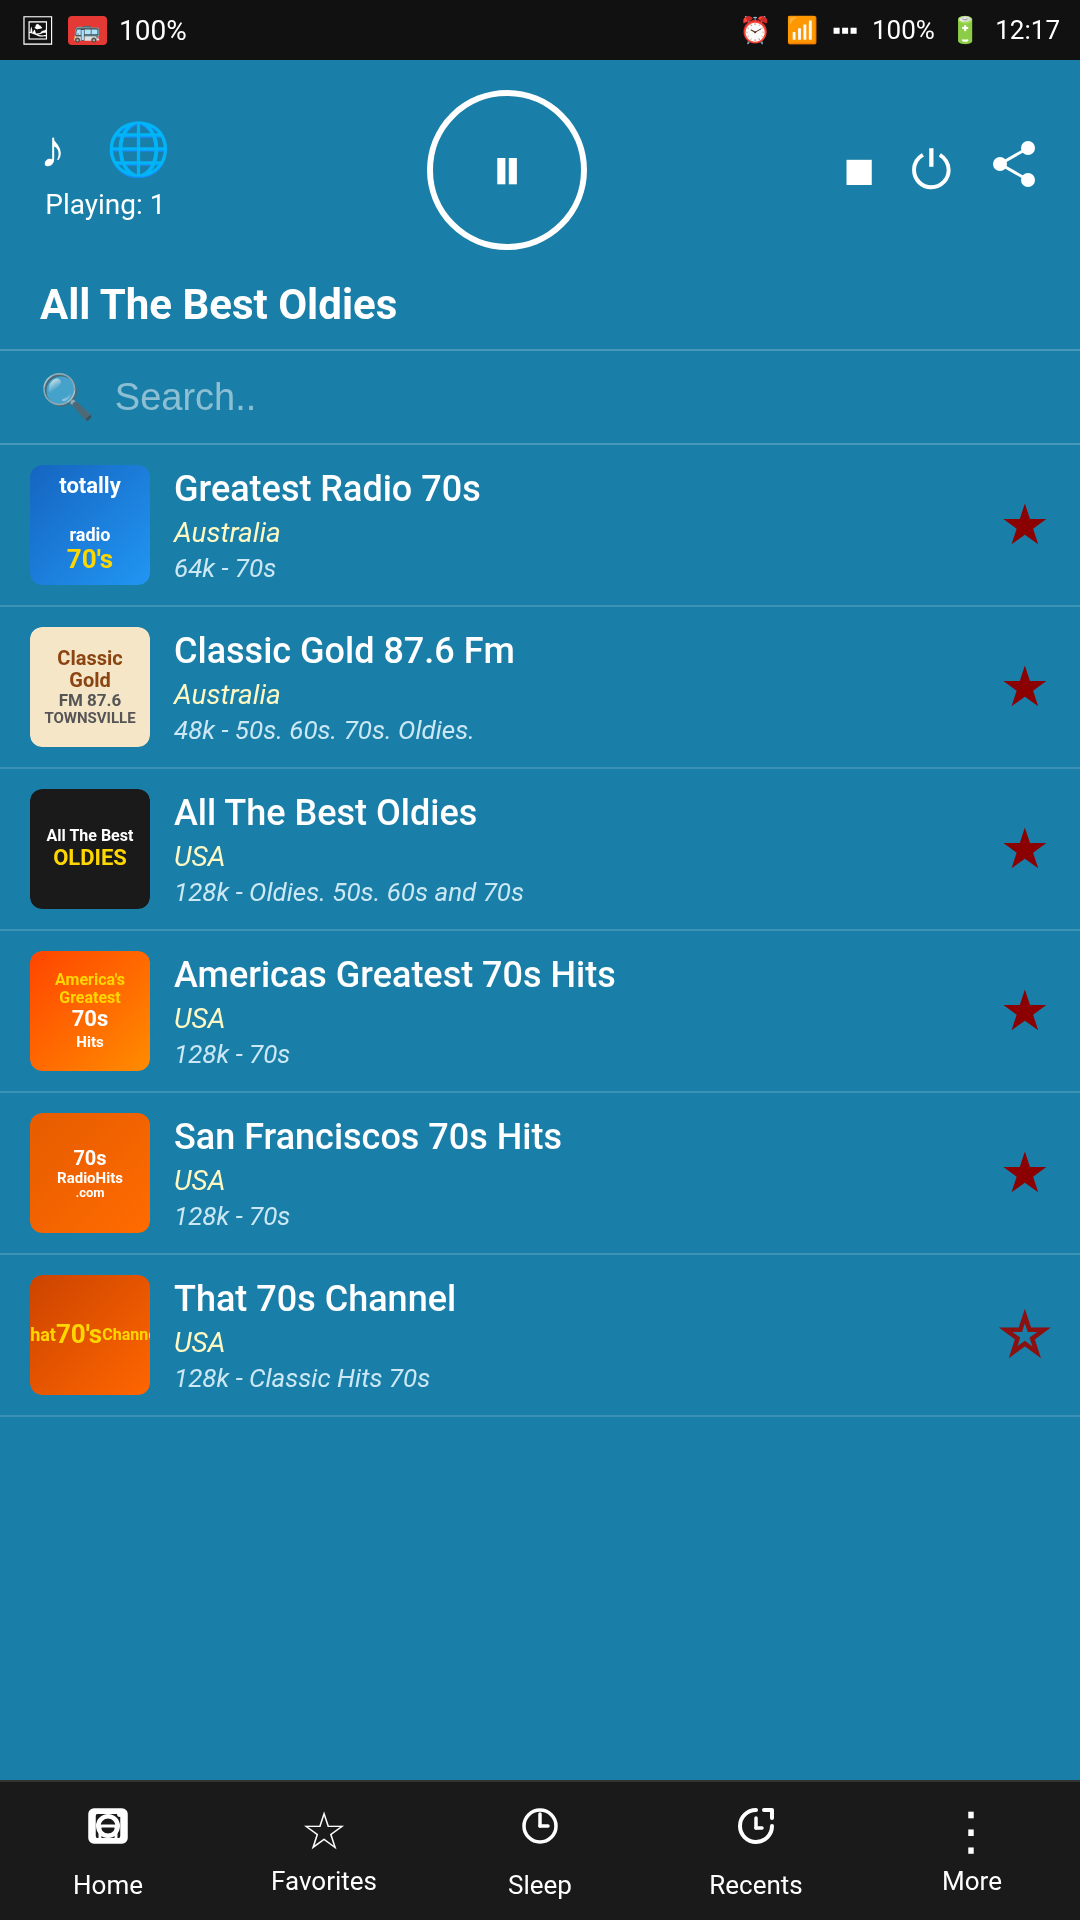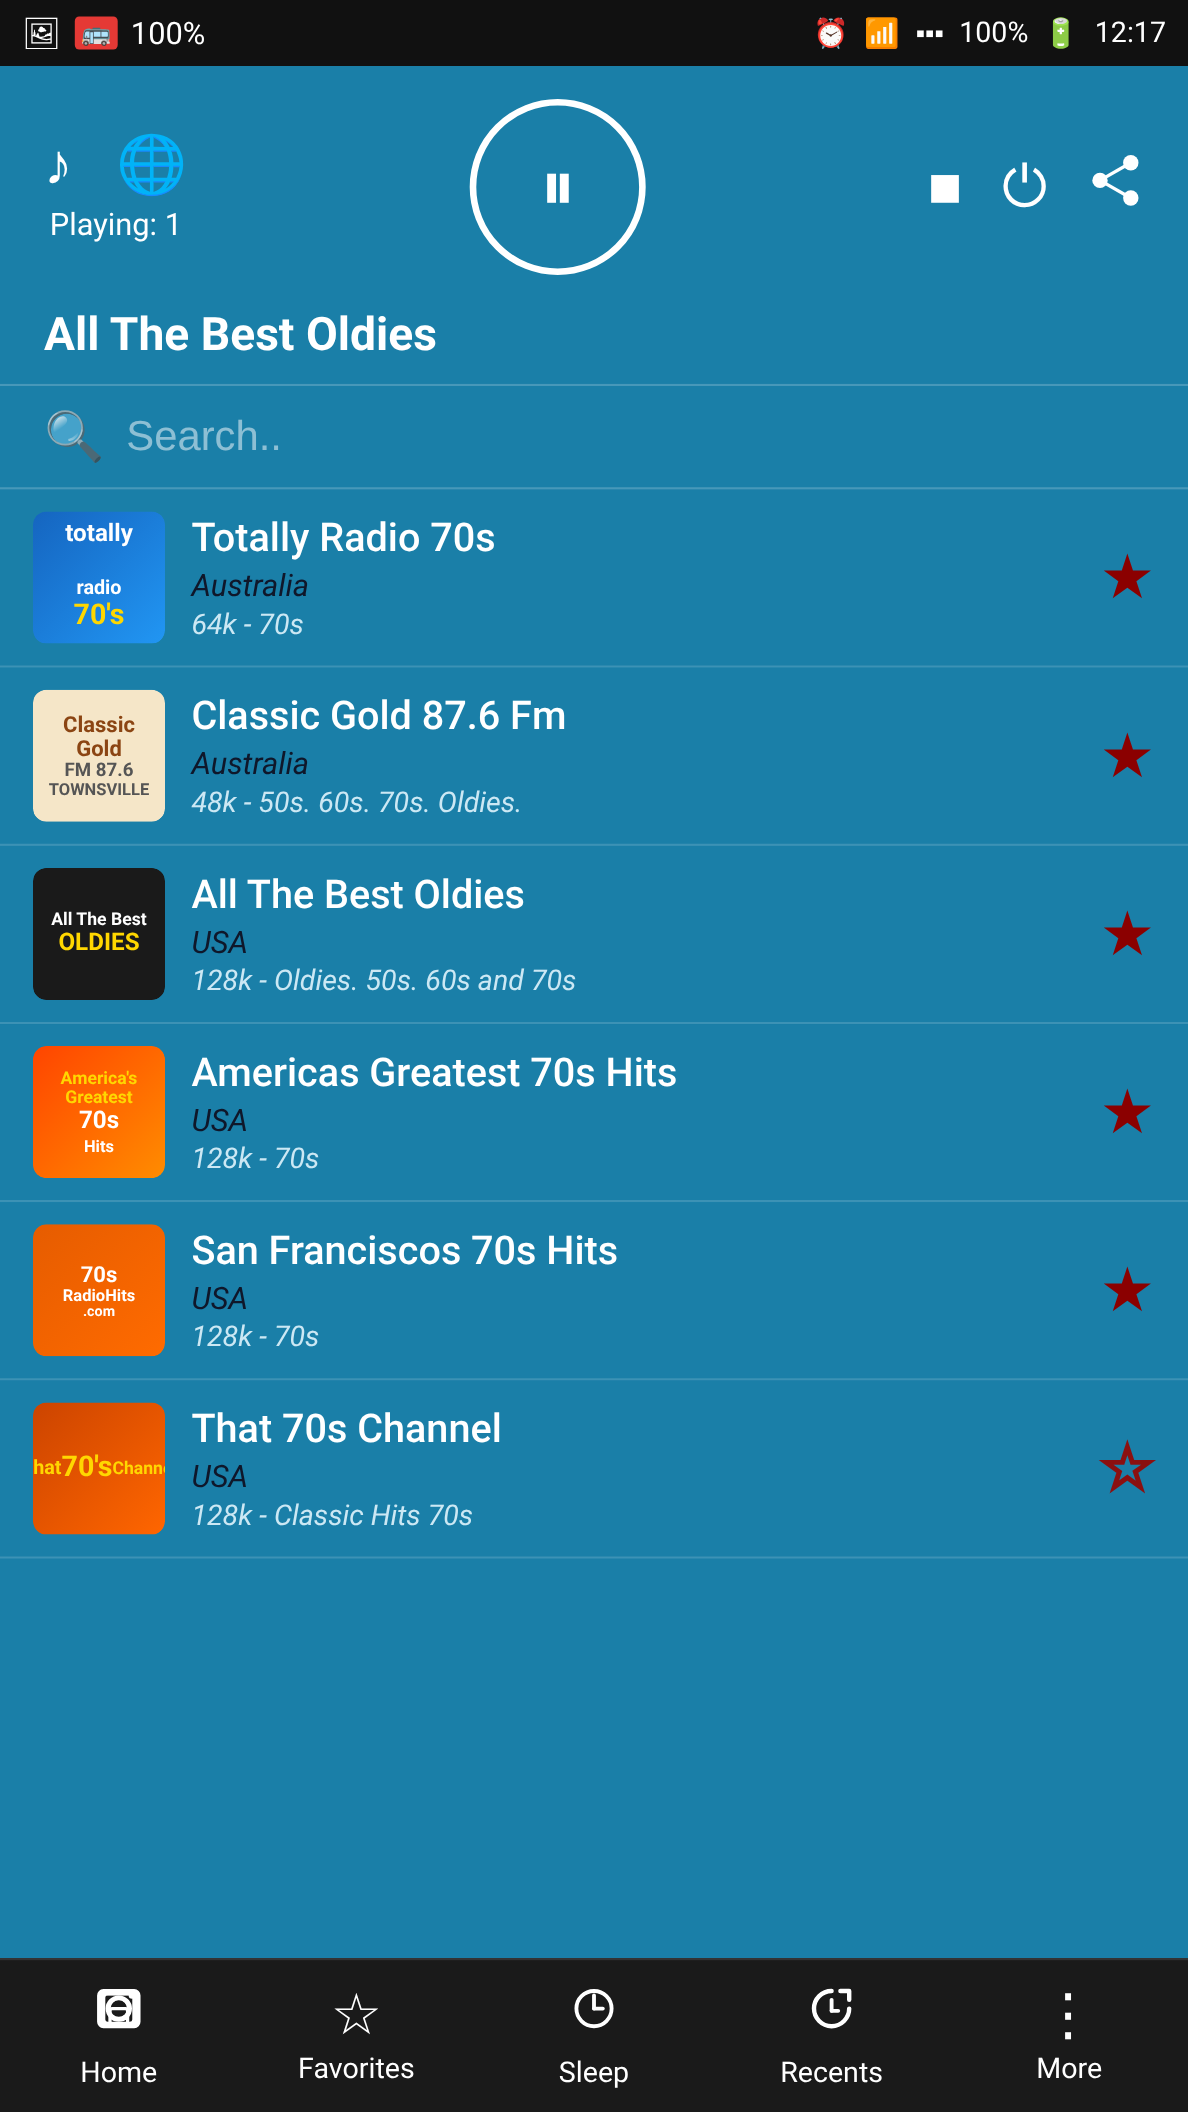--- a/index.html
+++ b/index.html
@@ -242,7 +242,7 @@
     </div>
       </div>
       <div class="station-info">
-        <div class="station-name">Totally Radio 70s</div>
+        <div class="station-name">Greatest Radio 70s</div>
         <div class="station-country">Australia</div>
         <div class="station-meta">64k - 70s</div>
       </div>

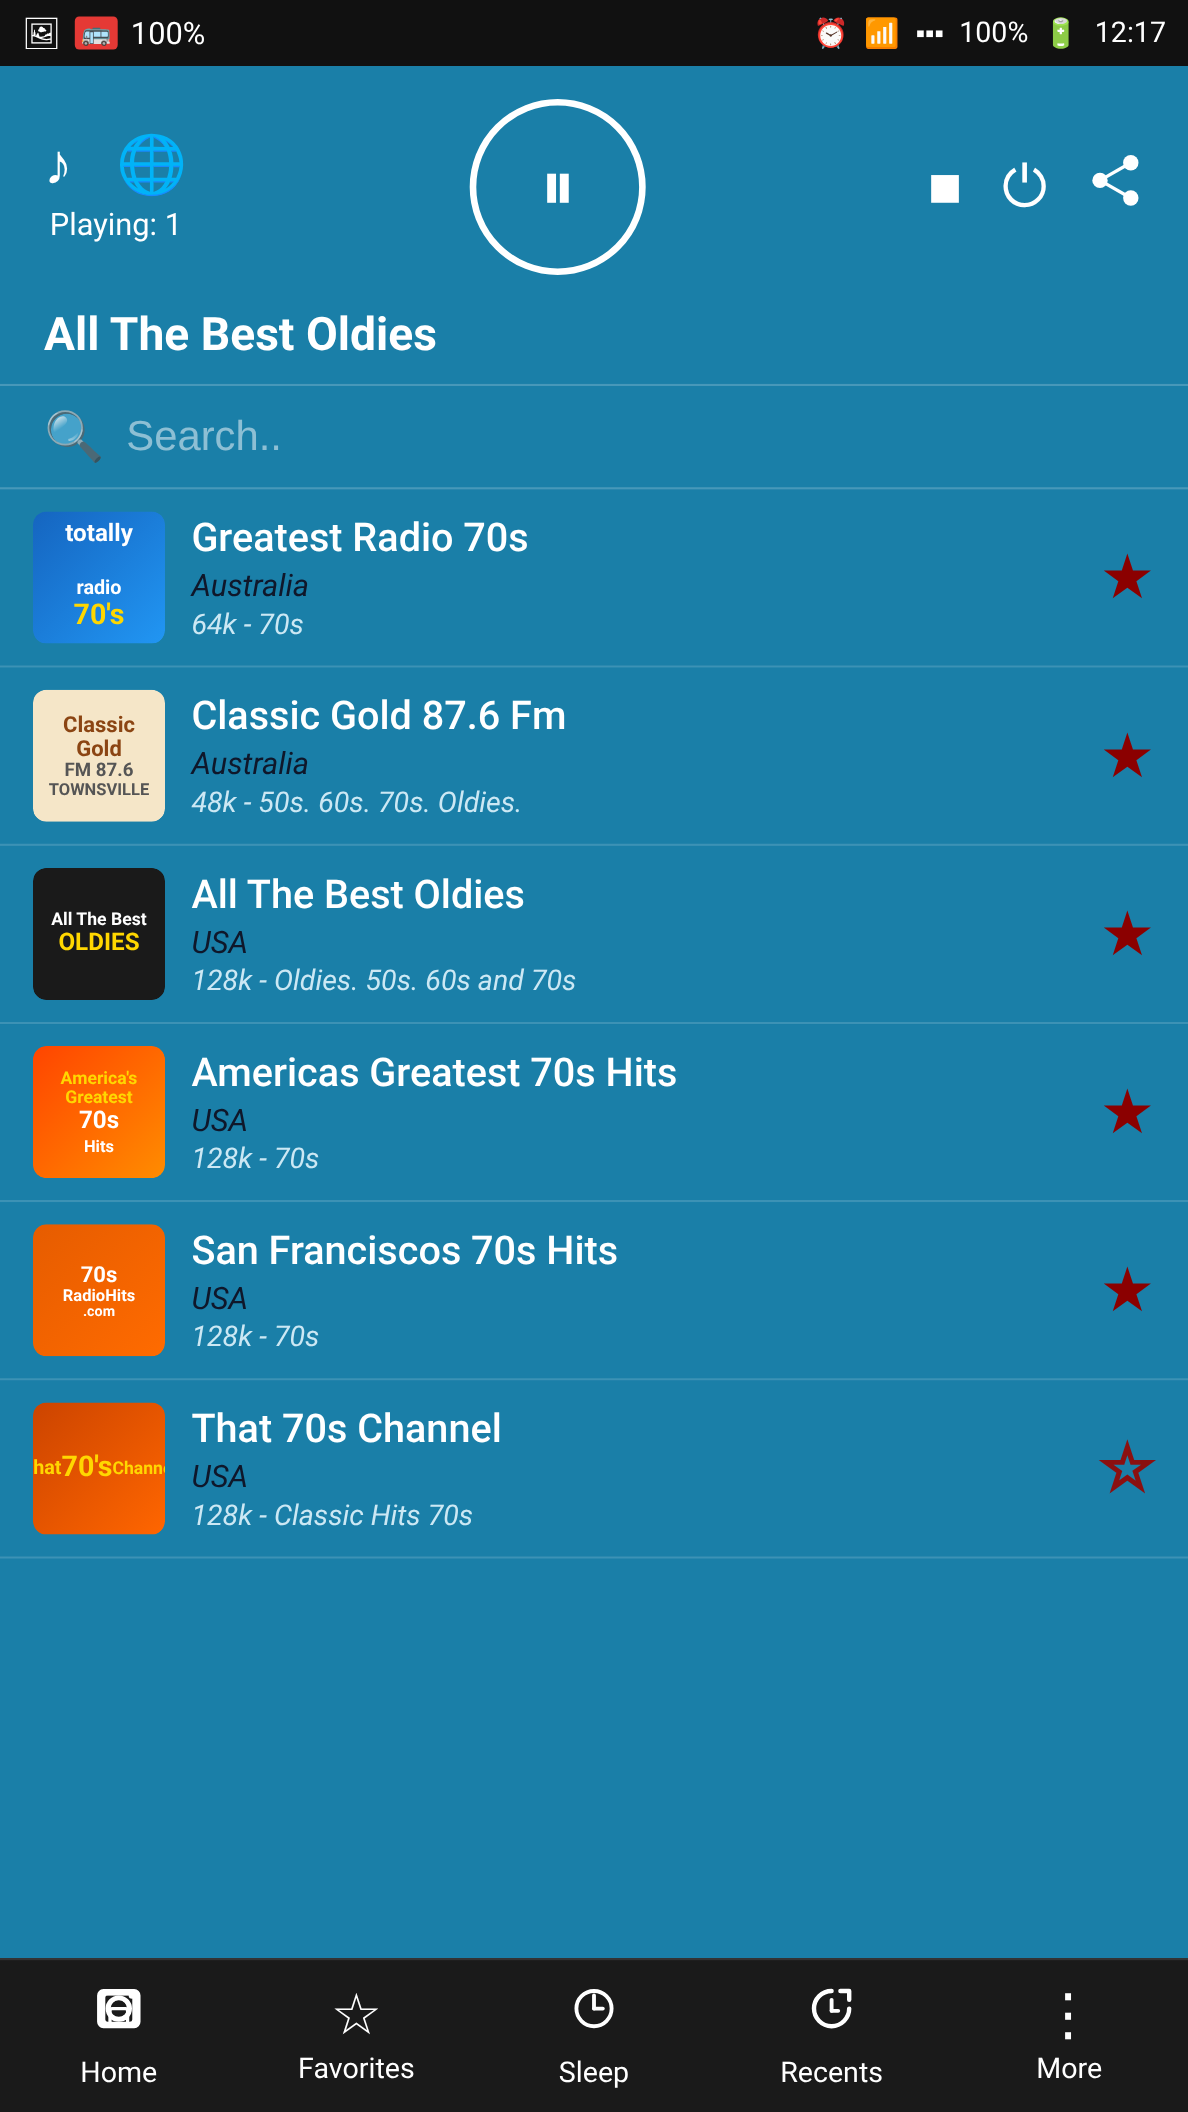--- a/index.html
+++ b/index.html
@@ -134,7 +134,7 @@
     }
     .station-info { flex: 1; }
     .station-name { font-size: 36px; font-weight: 500; color: white; margin-bottom: 6px; }
-    .station-country { font-size: 28px; color: #0f172a; font-style: italic; margin-bottom: 4px; }
+    .station-country { font-size: 28px; color: #fef9c3; font-style: italic; margin-bottom: 4px; }
     .station-meta { font-size: 26px; color: #cce8f4; font-style: italic; }
     .star-icon { font-size: 56px; color: #8b0000; flex-shrink: 0; }
     .star-icon.empty { color: transparent; text-shadow: 0 0 0 #8b1010; -webkit-text-stroke: 3px #8b1010; }

